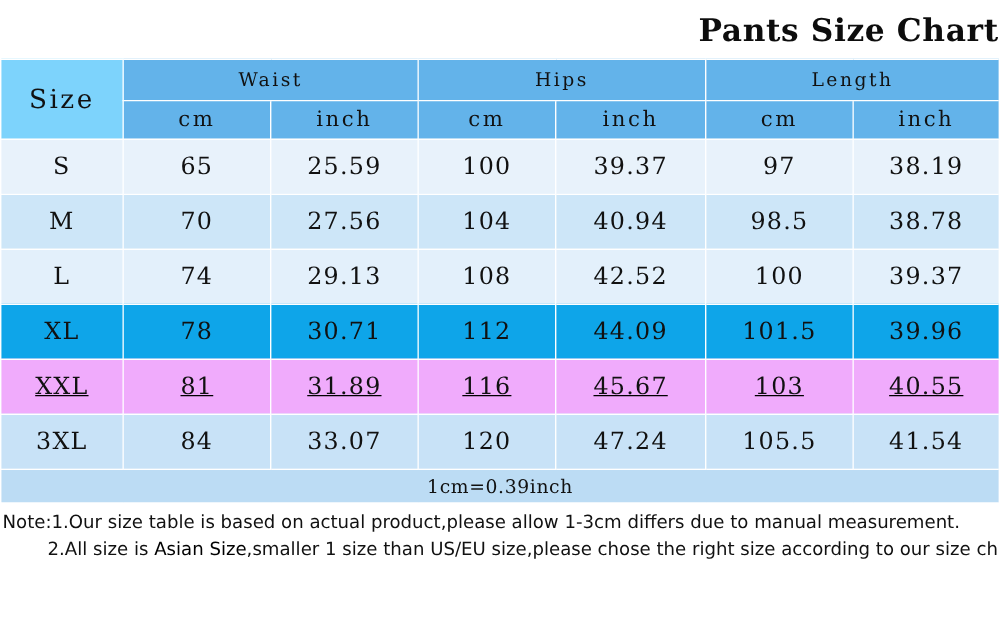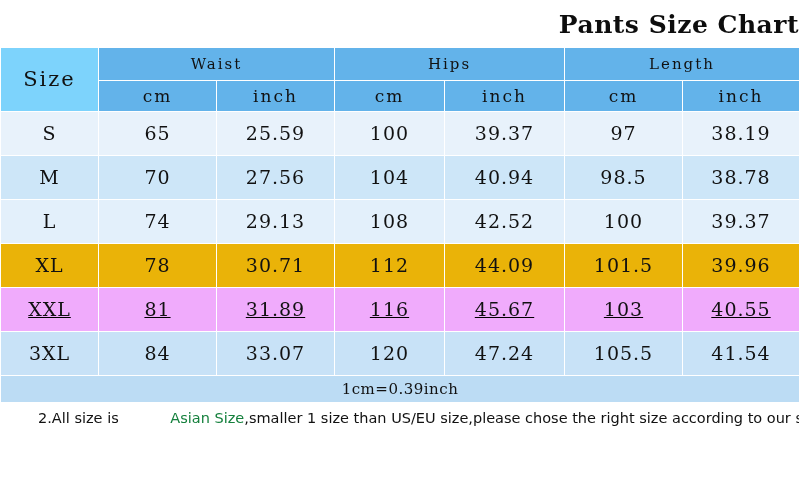--- a/index.html
+++ b/index.html
@@ -72,7 +72,7 @@
   .r0 { background: #e8f2fb; }
   .r1 { background: #cde6f8; }
   .r2 { background: #e3f0fb; }
-  .r3 { background: #eab308; }
+  .r3 { background: #0ea5e9; }
   .r4 { background: #f0abfc; text-decoration: underline; }
   .r5 { background: #c8e2f7; margin-left: 33px; }
 

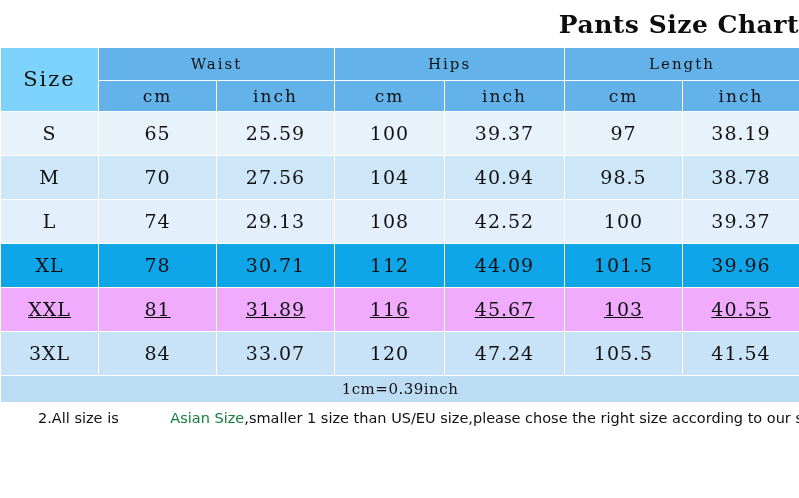--- a/index.html
+++ b/index.html
@@ -202,6 +202,7 @@
   </table>
 
   <div class="notes">
+    <div class="note-line note-1">Note:1.Our size table is based on actual product,please allow 1-3cm differs due to manual measurement.</div>
     <div class="note-line note-2"><span>2.All size is </span><span class="hl">Asian Size</span><span>,smaller 1 size than US/EU size,please chose the right size according to our size chart.</span></div>
   </div>
 

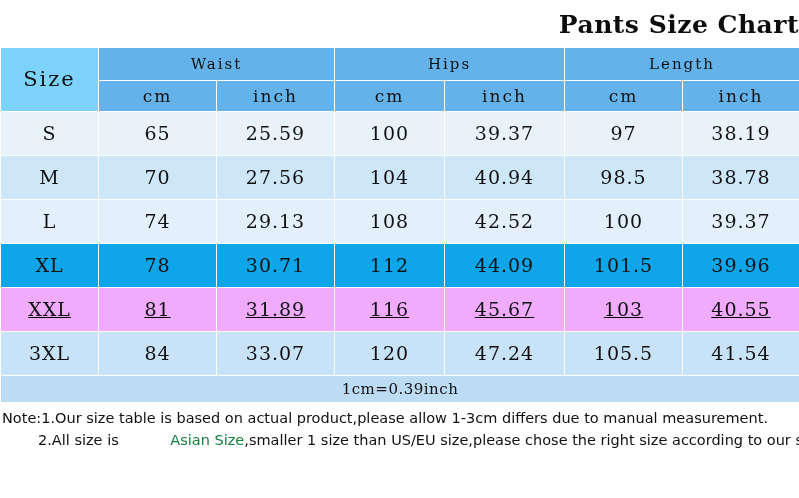--- a/index.html
+++ b/index.html
@@ -98,8 +98,7 @@
   .note-2 { padding-left: 38px; }
   .note-3 { padding-left: 38px; }
   .hl {
-    color: #15803d;
-    margin-left: 47px;
+    color: #000000;
   }
 </style>
 </head>

